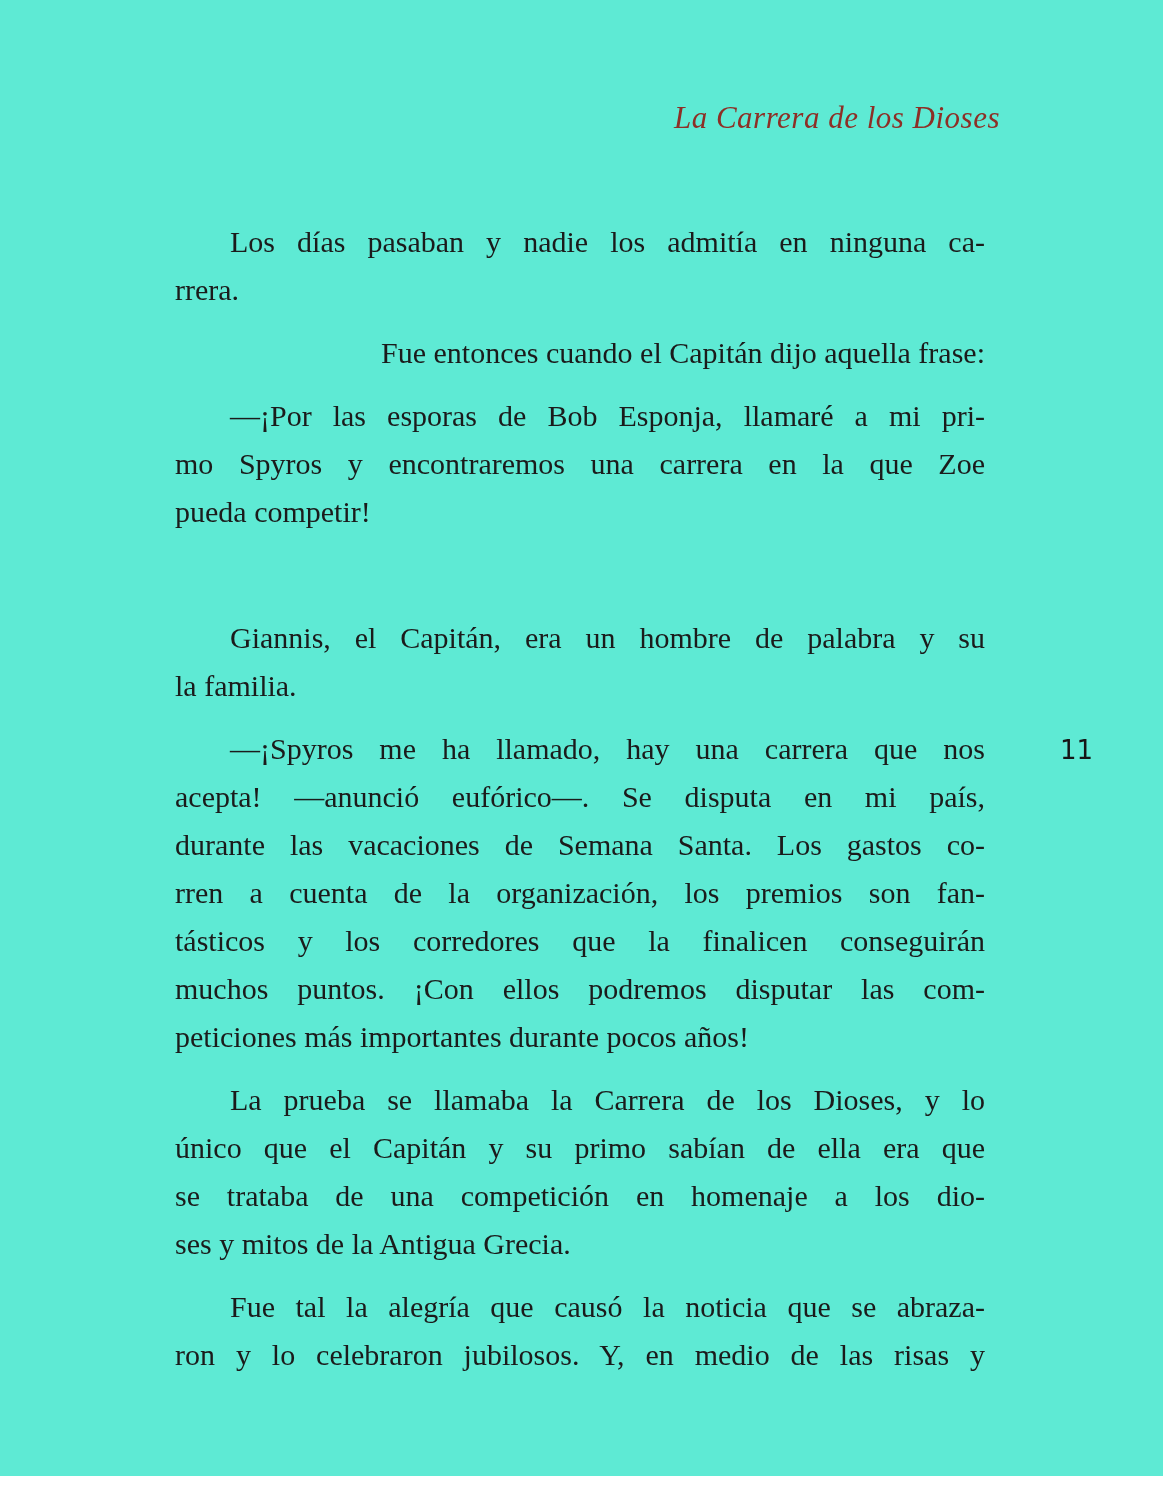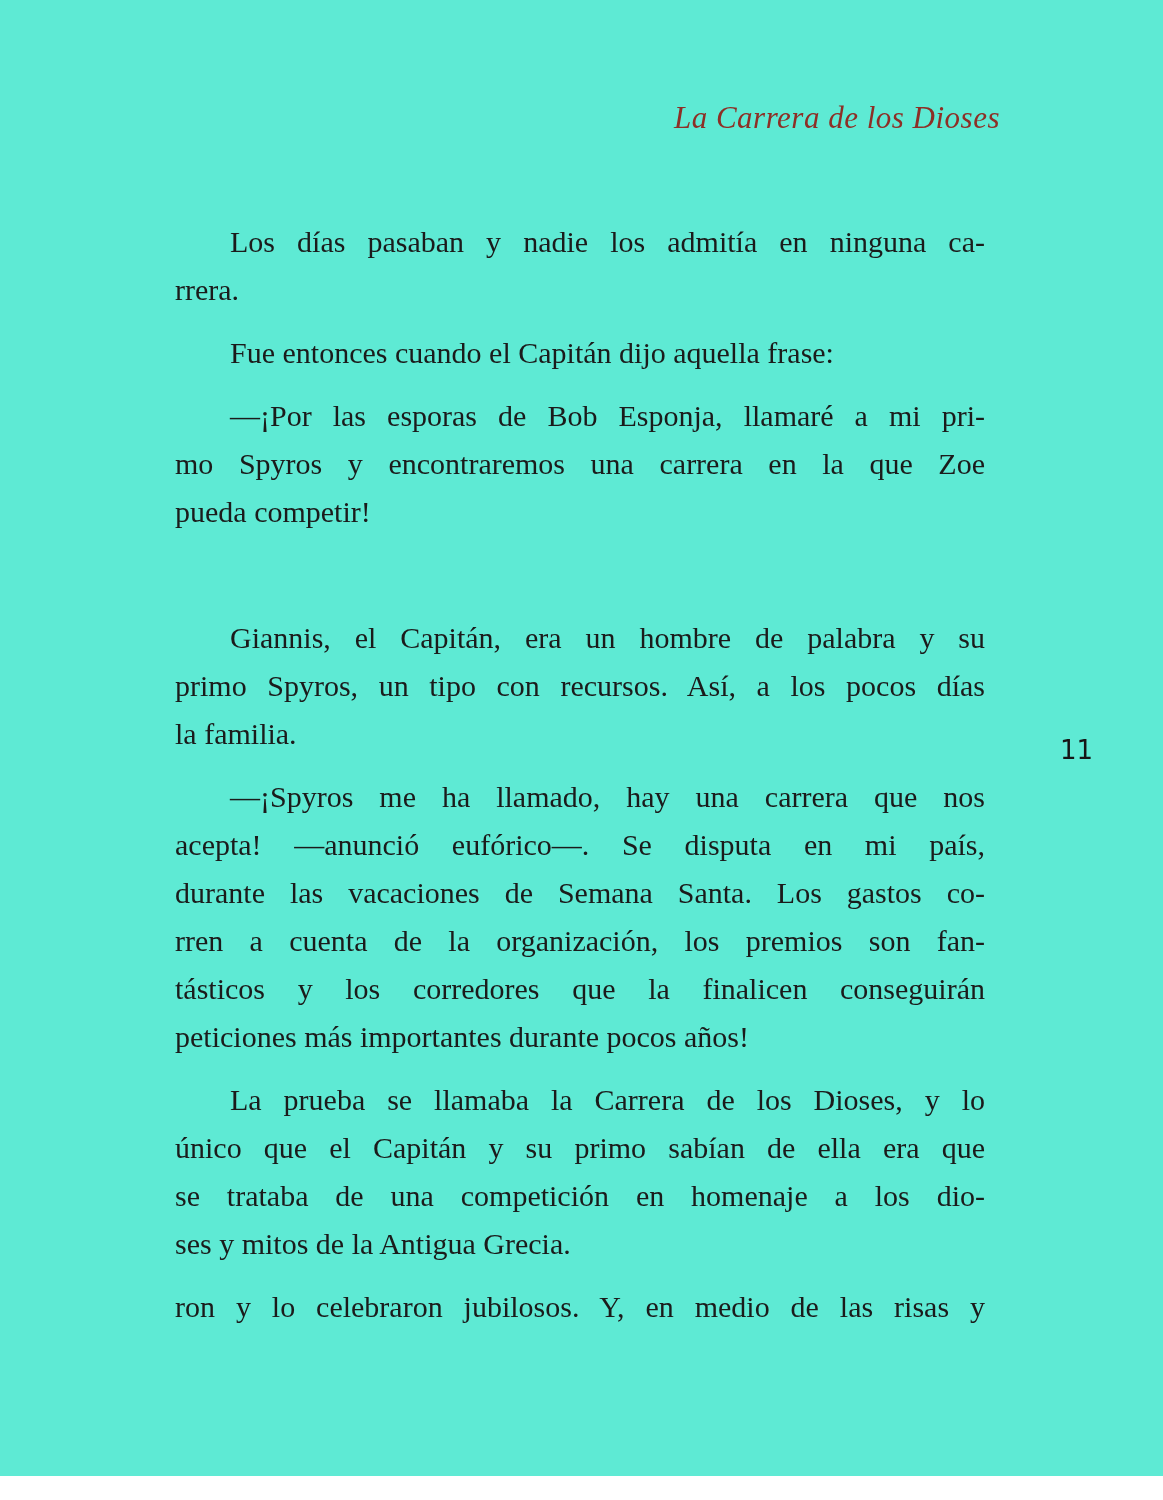--- a/index.html
+++ b/index.html
@@ -51,6 +51,7 @@
   }
   .line.indent {
     padding-left: 55px;
+    text-align: right;
   }
   
   .line.justify.indent {

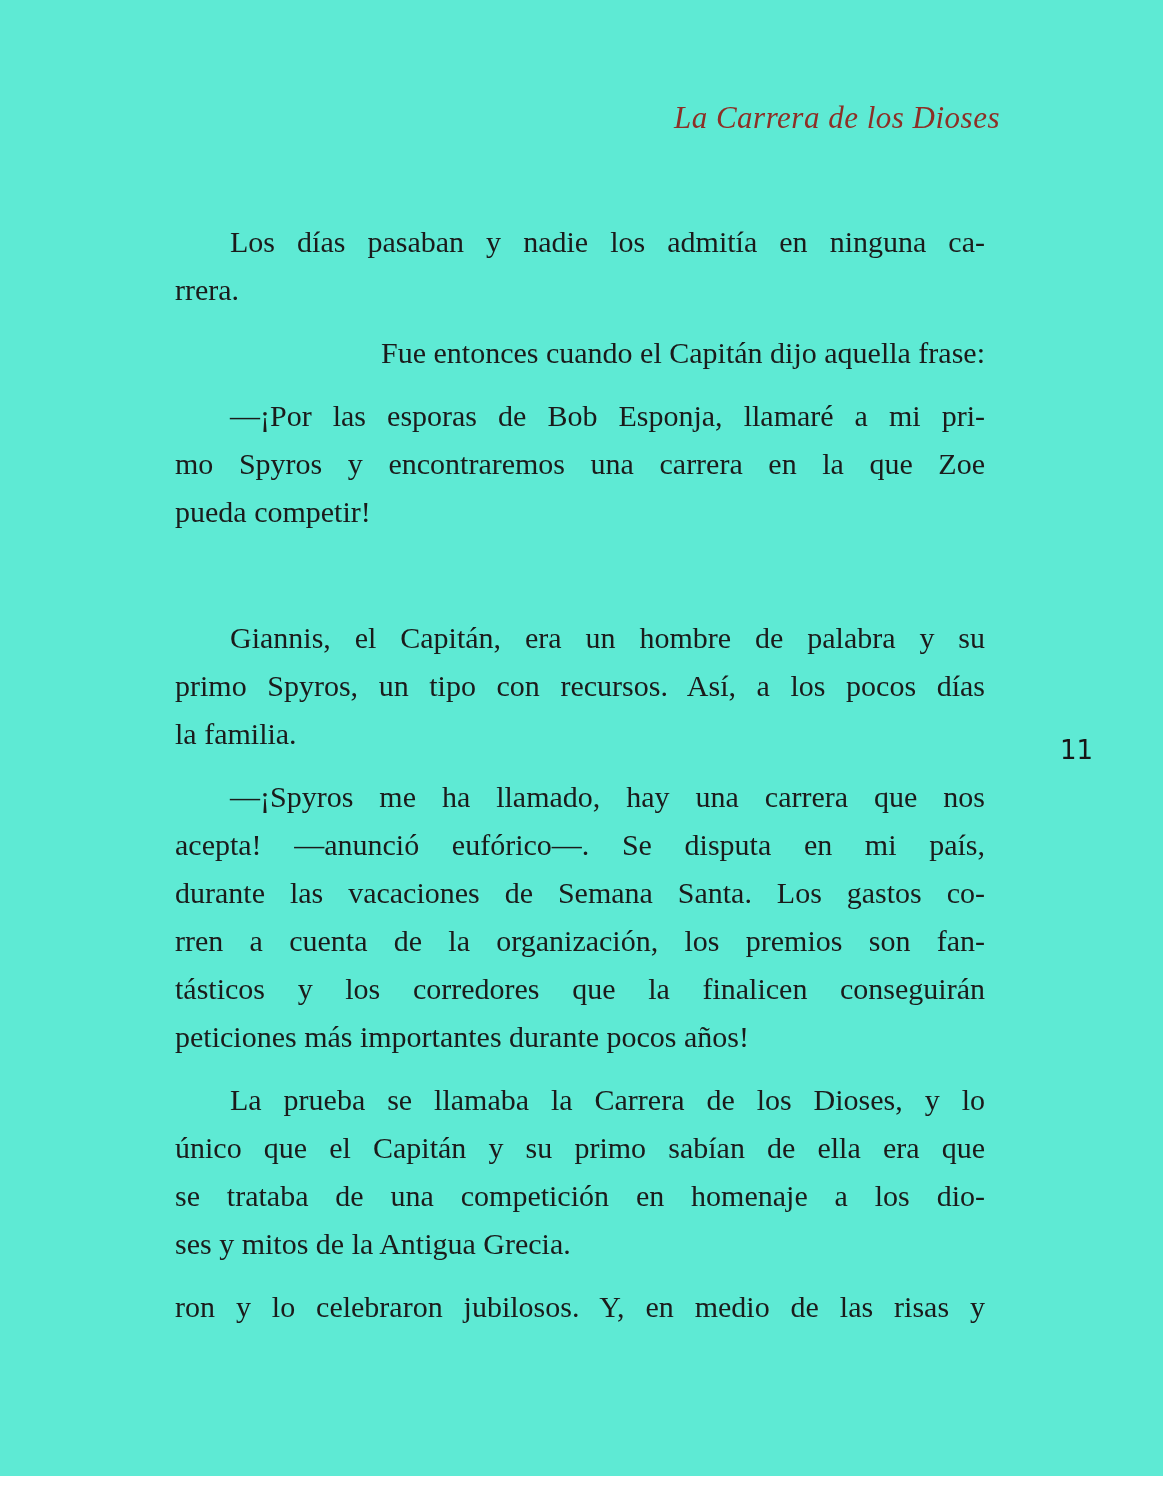--- a/index.html
+++ b/index.html
@@ -94,7 +94,6 @@
       <div class="line-spacer"></div>
       <div class="paragraph">
         <div class="line justify indent">Giannis, el Capitán, era un hombre de palabra y su</div>
-        <div class="line justify">primo Spyros, un tipo con recursos. Así, a los pocos días</div>
         <div class="line">la familia.</div>
       </div>
       <div class="paragraph">

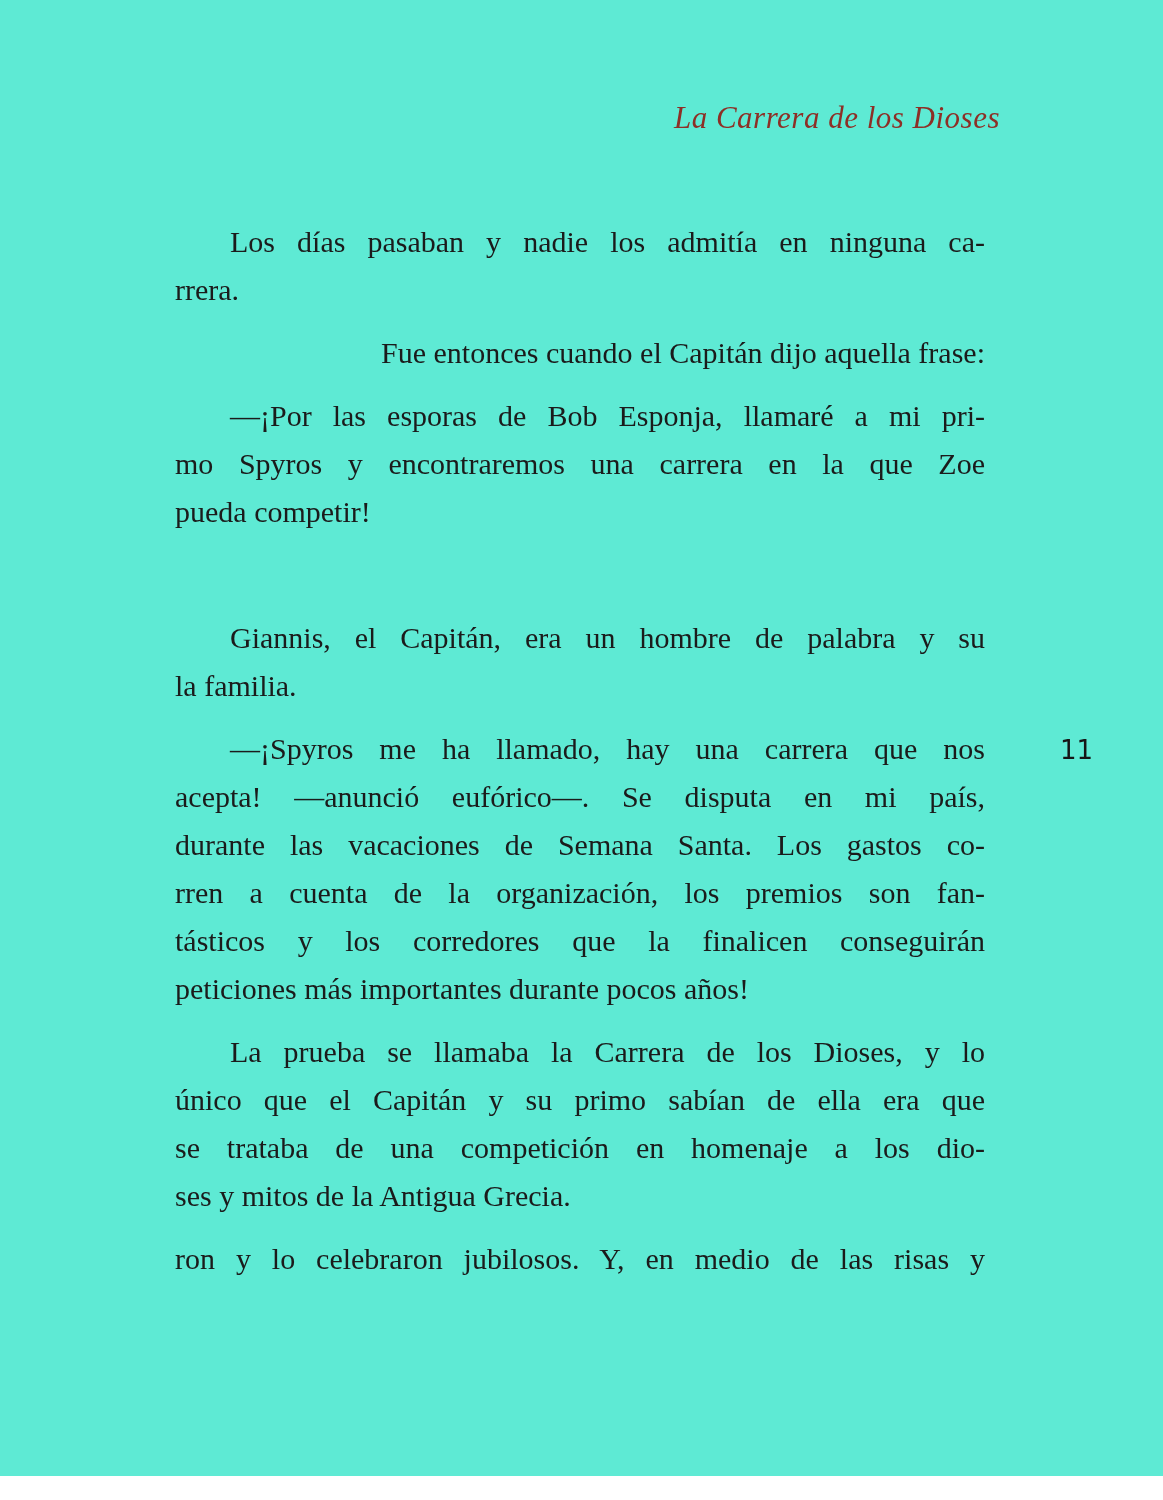--- a/index.html
+++ b/index.html
@@ -102,6 +102,7 @@
         <div class="line justify">durante las vacaciones de Semana Santa. Los gastos co-</div>
         <div class="line justify">rren a cuenta de la organización, los premios son fan-</div>
         <div class="line justify">tásticos y los corredores que la finalicen conseguirán</div>
+        <div class="line justify">muchos puntos. ¡Con ellos podremos disputar las com-</div>
         <div class="line">peticiones más importantes durante pocos años!</div>
       </div>
       <div class="paragraph">

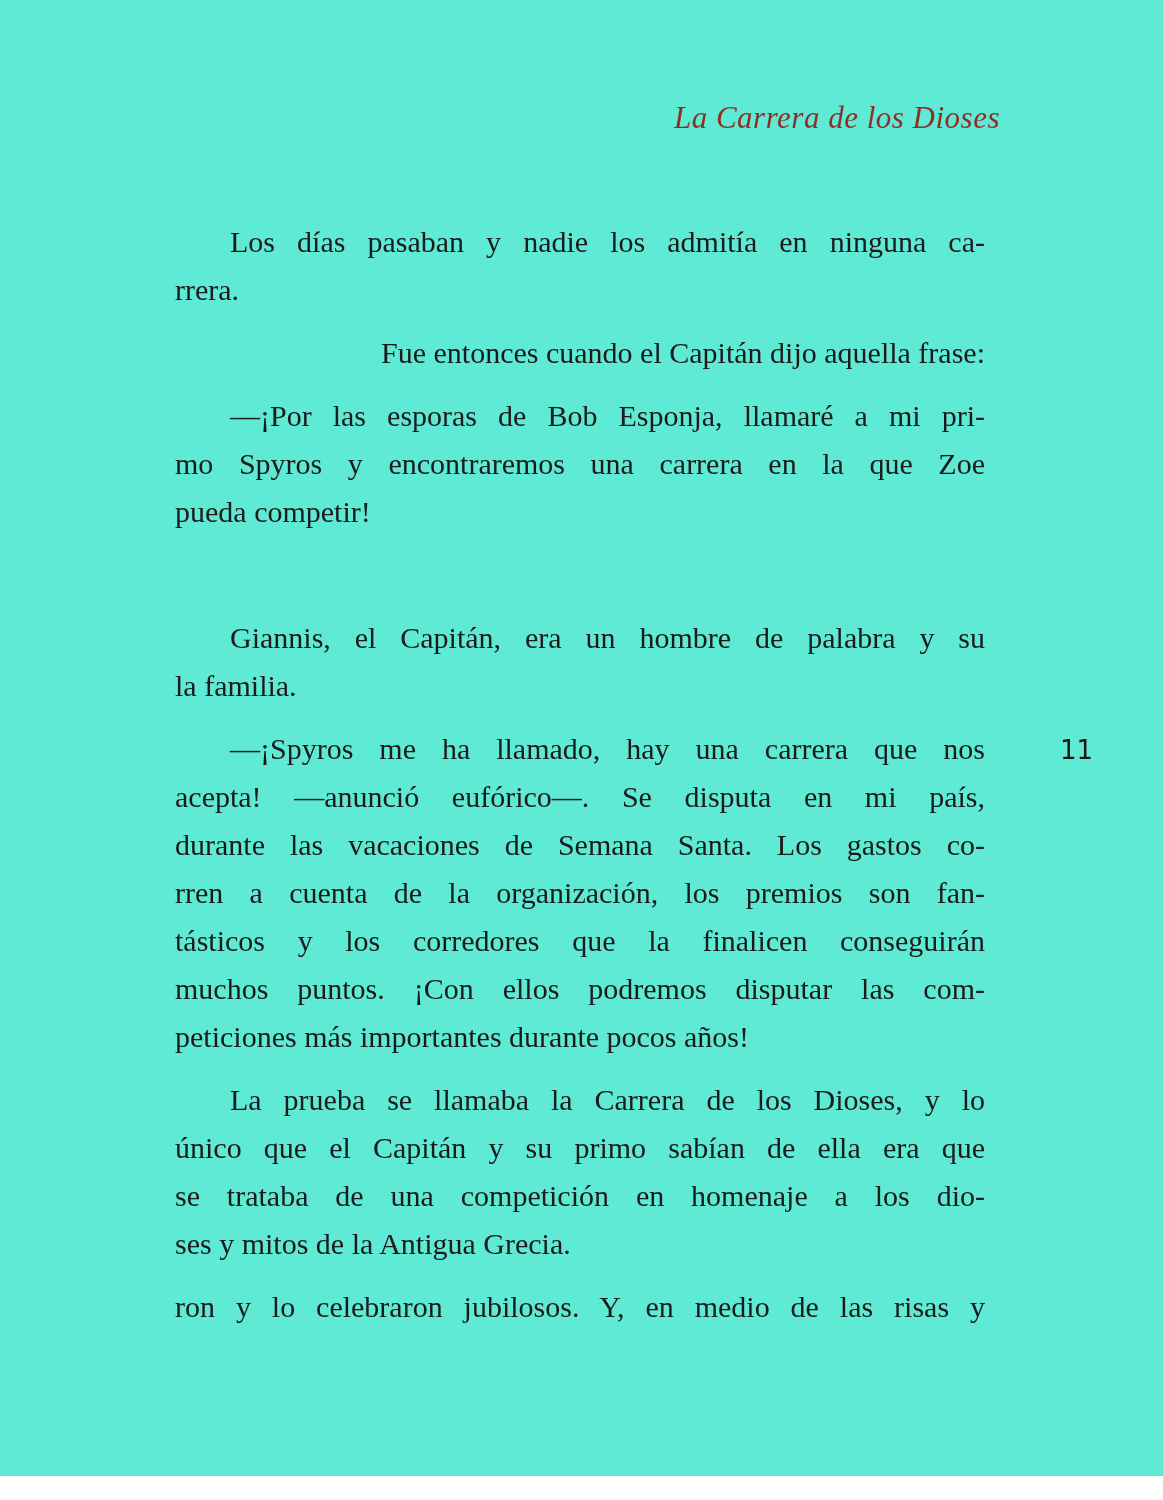--- a/index.html
+++ b/index.html
@@ -112,6 +112,7 @@
         <div class="line">ses y mitos de la Antigua Grecia.</div>
       </div>
       <div class="paragraph">
+        <div class="line justify indent">Fue tal la alegría que causó la noticia que se abraza-</div>
         <div class="line justify">ron y lo celebraron jubilosos. Y, en medio de las risas y</div>
       </div>
     </div>

